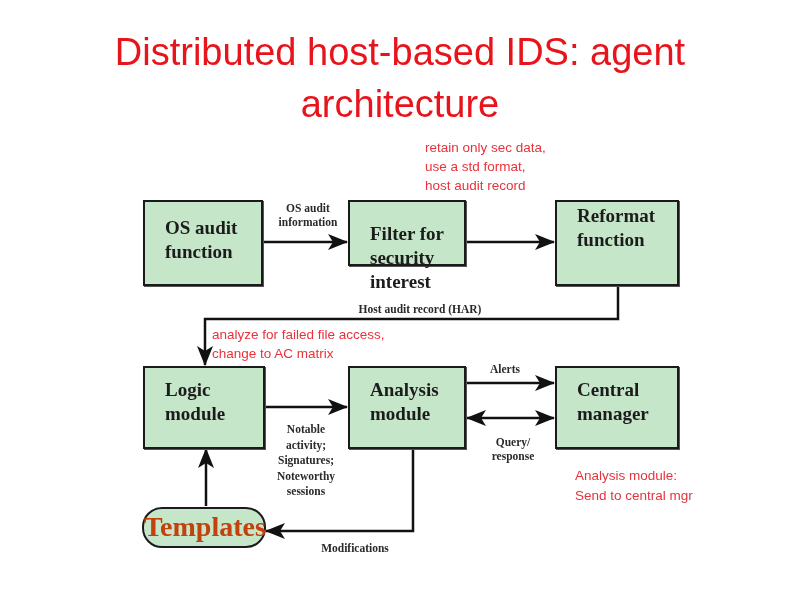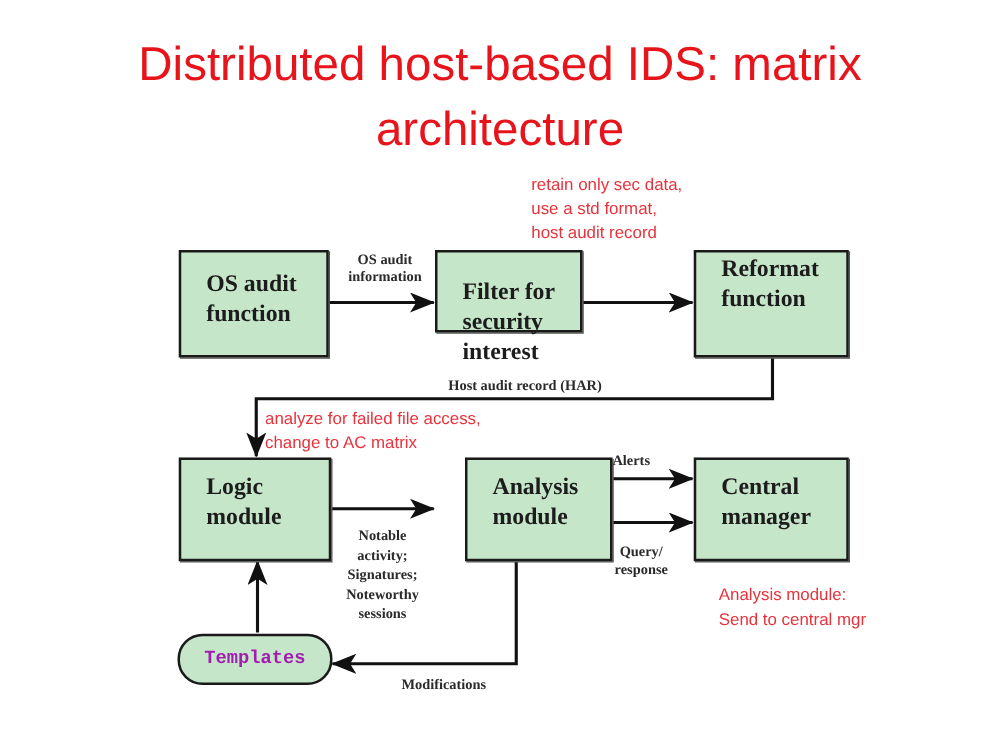--- a/index.html
+++ b/index.html
@@ -16,7 +16,7 @@
 </head>
 <body>
 
-<div class="title l1">Distributed host-based IDS: matrix</div>
+<div class="title l1">Distributed host-based IDS: agent</div>
 <div class="title l2">architecture</div>
 
 <div class="note" style="left:425px; top:138px;">

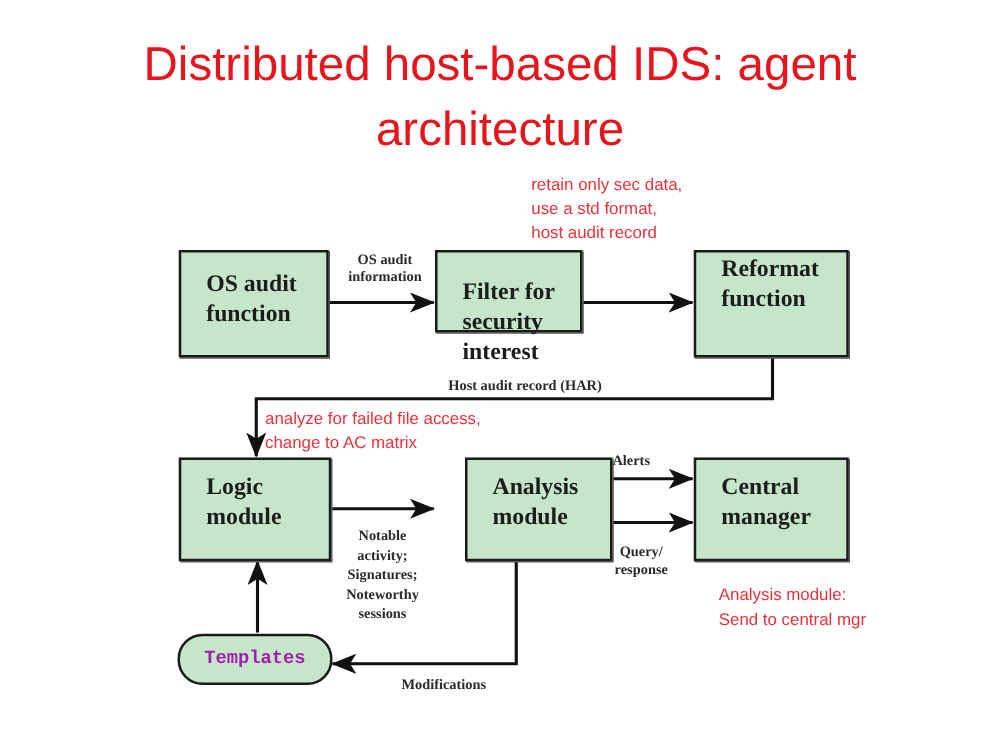--- a/index.html
+++ b/index.html
@@ -69,7 +69,7 @@
   <div>Logic</div>
   <div>module</div>
 </div>
-<div class="box" style="left:348px; top:366px; width:118px; height:83px; padding-top:10px;margin-left:24px;">
+<div class="box" style="left:348px; top:366px; width:118px; height:83px; padding-top:10px;">
   <div>Analysis</div>
   <div>module</div>
 </div>

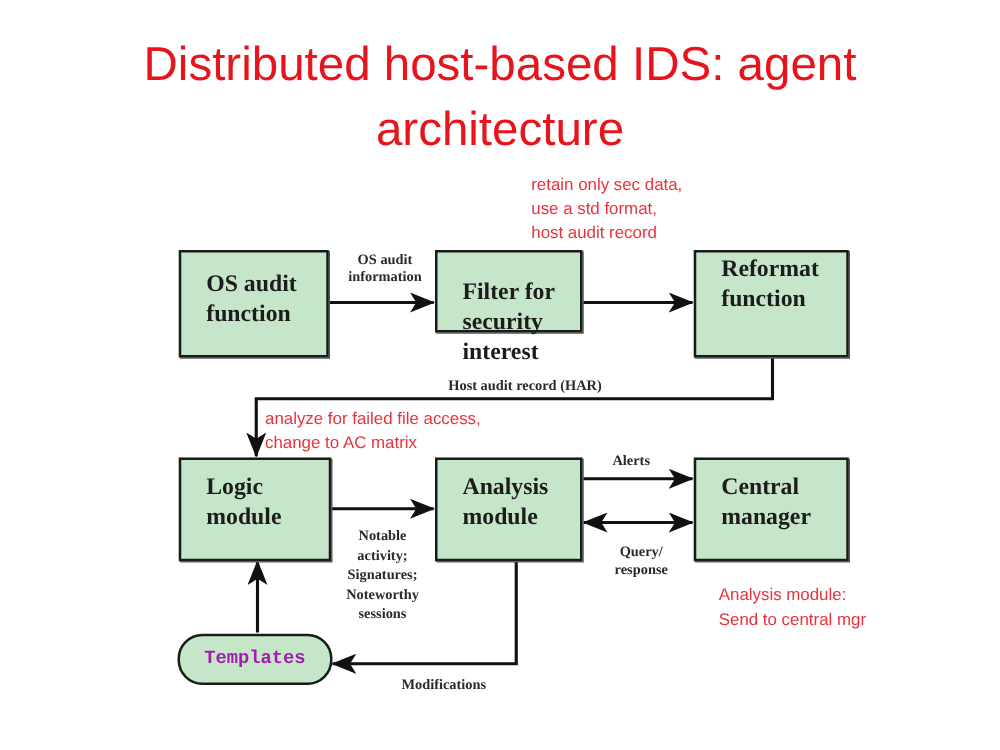--- a/index.html
+++ b/index.html
@@ -9,7 +9,7 @@
   .title.l2 { top:80px; }
   .note { position:absolute; color:#e8323c; font-family:"Liberation Sans", sans-serif; font-size:13.5px; line-height:19px; }
   .box { position:absolute; background:#c6e6c9; border:2px solid #1a1a1a; box-shadow:1px 1px 0 #555; box-sizing:border-box; font-family:"Liberation Serif", serif; font-weight:bold; font-size:19px; line-height:24px; color:#1c1c1c; padding:10px 0 0 20px; }
-  .pill { position:absolute; background:#c6e6c9; border:2px solid #1a1a1a; border-radius:20px; box-sizing:border-box; font-family:Liberation Mono, monospace; font-weight:bold; font-size:15px; color:#a21caf; text-align:center; line-height:36px; }
+  .pill { position:absolute; background:#c6e6c9; border:2px solid #1a1a1a; border-radius:20px; box-sizing:border-box; font-family:Liberation Serif, serif; font-weight:bold; font-size:28px; color:#c2410c; text-align:center; line-height:36px; }
   .lbl { position:absolute; font-family:"Liberation Serif", serif; font-weight:bold; font-size:11.5px; line-height:14px; color:#2a2a2a; text-align:center; }
   svg.wires { position:absolute; left:0; top:0; }
 </style>

